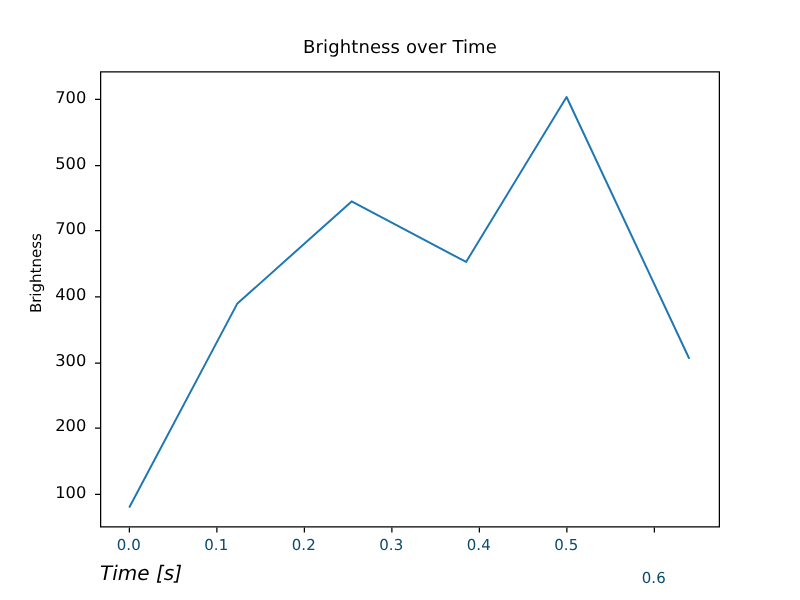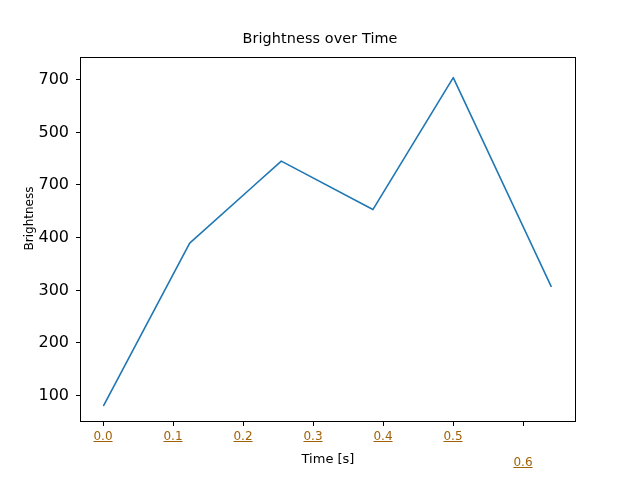--- a/index.html
+++ b/index.html
@@ -52,7 +52,7 @@
   .ytick-label {
     position: absolute;
     text-align: right;
-    font-size: 16px;
+    font-size: 13px;
     color: #000000;
     line-height: 12px;
     width: 60px;

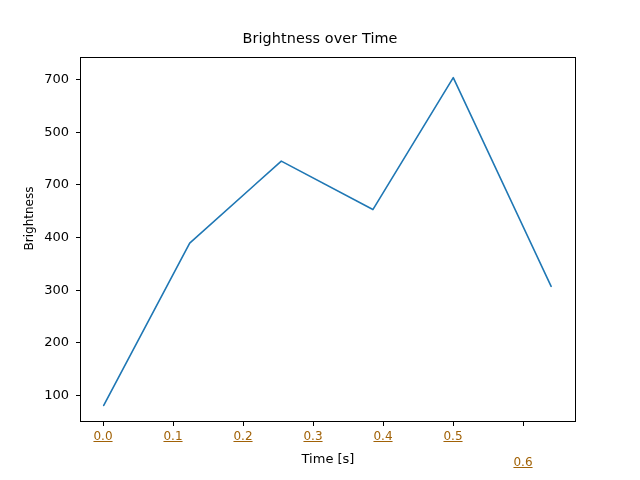--- a/index.html
+++ b/index.html
@@ -61,10 +61,9 @@
     position: absolute;
     text-align: center;
     font-size: 12px;
-    color: #a16207;
+    color: #0c4a6e;
     line-height: 12px;
     width: 60px;
-    text-decoration: underline;
   }
   .ytick-mark {
     position: absolute;

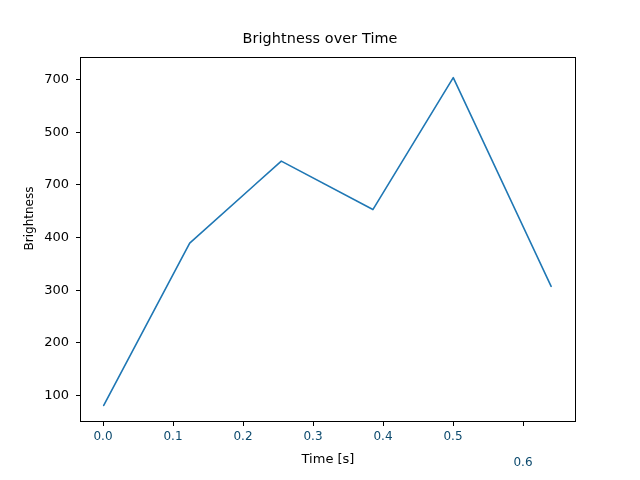--- a/index.html
+++ b/index.html
@@ -84,10 +84,10 @@
     left: 80px;
     top: 452px;
     width: 496px;
-    text-align: center;
-    font-size: 13px;
+    font-size: 16px;
     color: #000000;
     line-height: 13px;
+    font-style: italic;
   }
   #ylabel {
     position: absolute;

